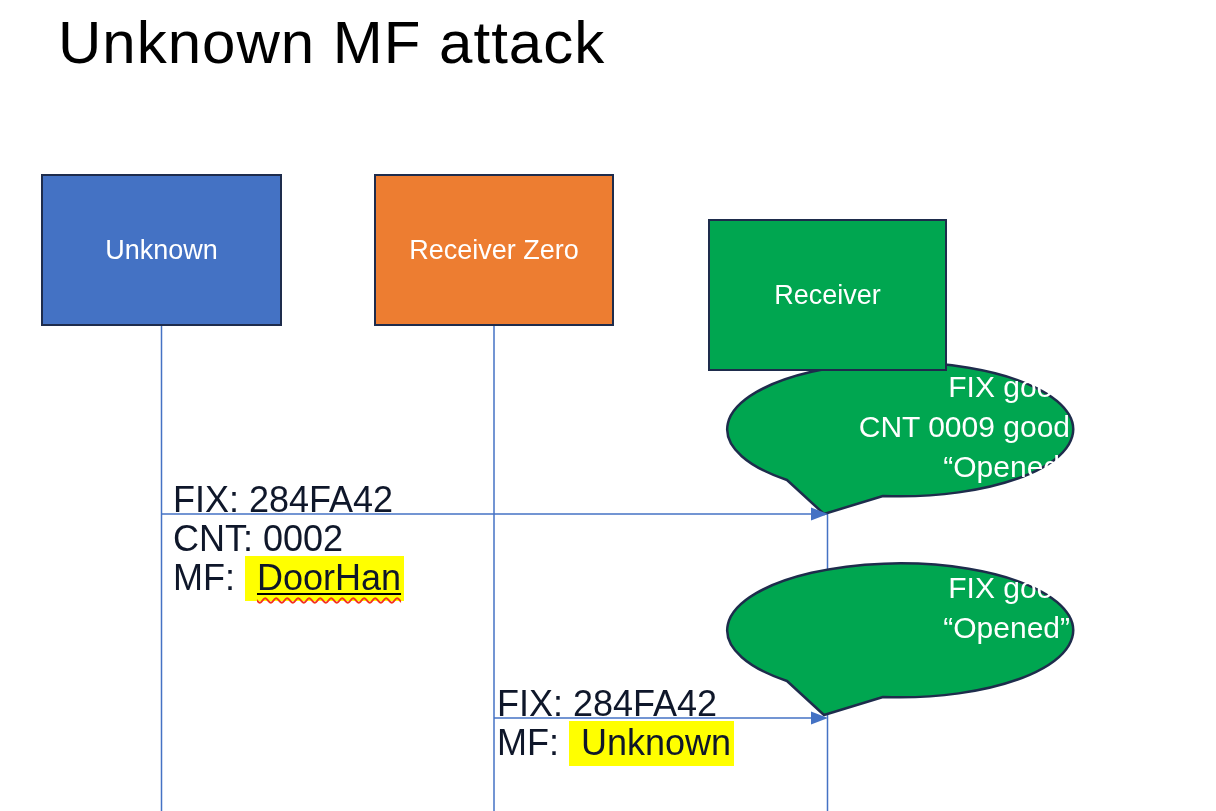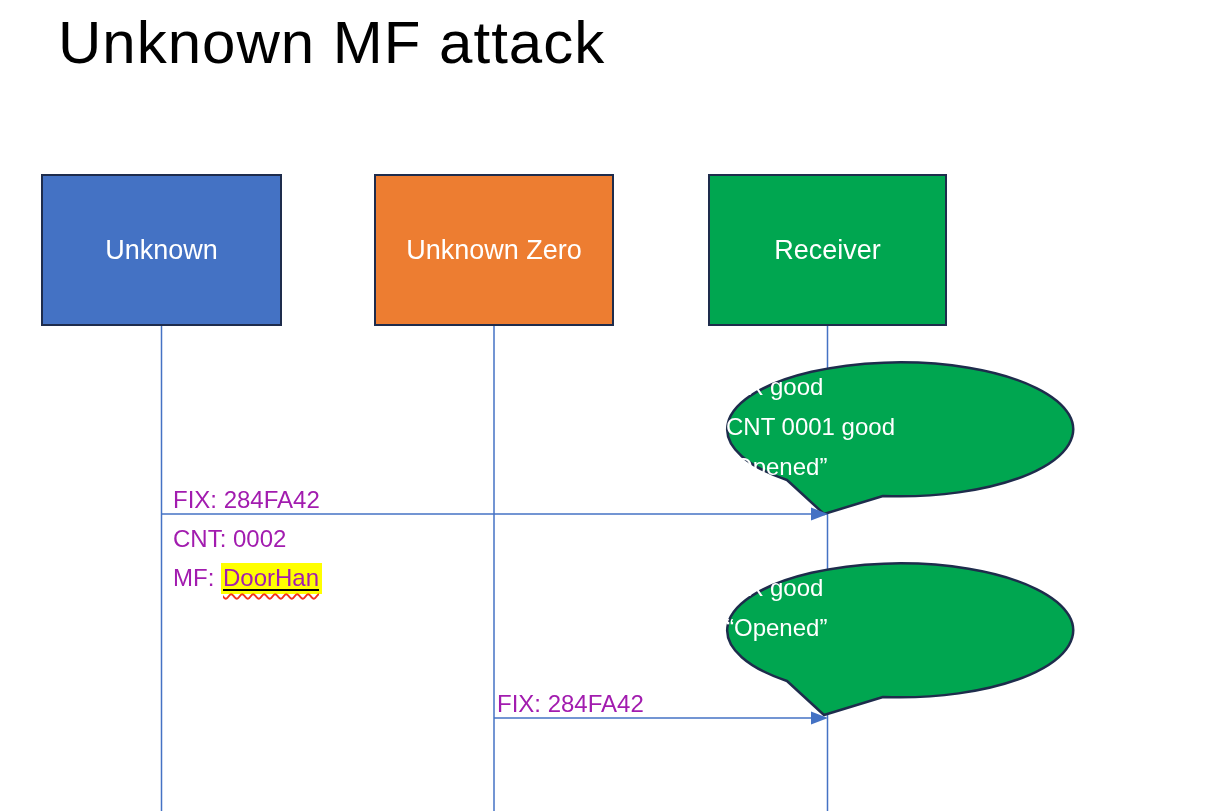--- a/index.html
+++ b/index.html
@@ -84,7 +84,7 @@
     <span>Unknown</span>
   </div>
   <div class="actor actor-flipper">
-    <span>Unknown Zero</span>
+    <span>Receiver Zero</span>
   </div>
   <div class="actor actor-receiver">
     <span>Receiver</span>

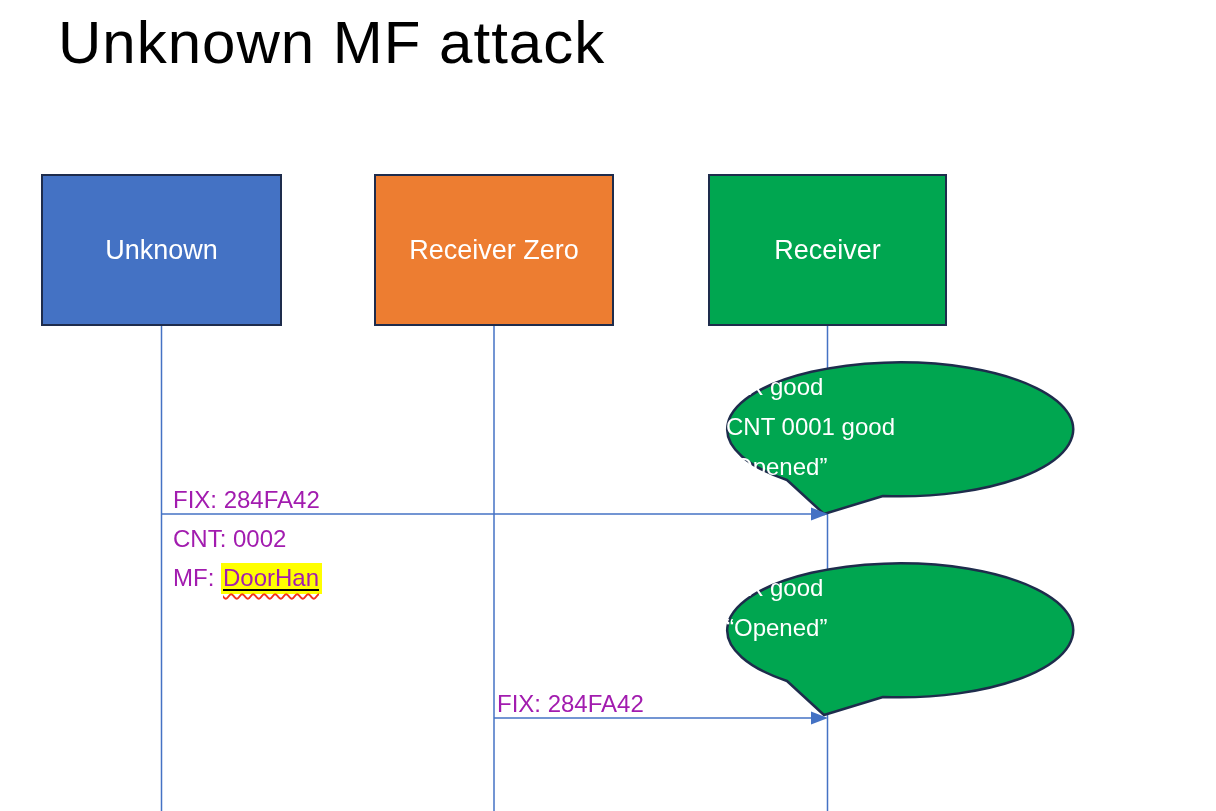--- a/index.html
+++ b/index.html
@@ -25,7 +25,7 @@
   .actor span { color: #ffffff; font-size: 27px; white-space: nowrap; }
   .actor-remote   { left: 41px;  width: 241px; background: #4472C4; }
   .actor-flipper  { left: 374px; width: 240px; background: #ED7D31; }
-  .actor-receiver { left: 708px; width: 239px; background: #00A650; }
+  .actor-receiver { left: 708px; width: 239px; background: #00A650; margin-top: 45px; }
 
   .msg {
     position: absolute; color: #a21caf; font-size: 24px; line-height: 39px;

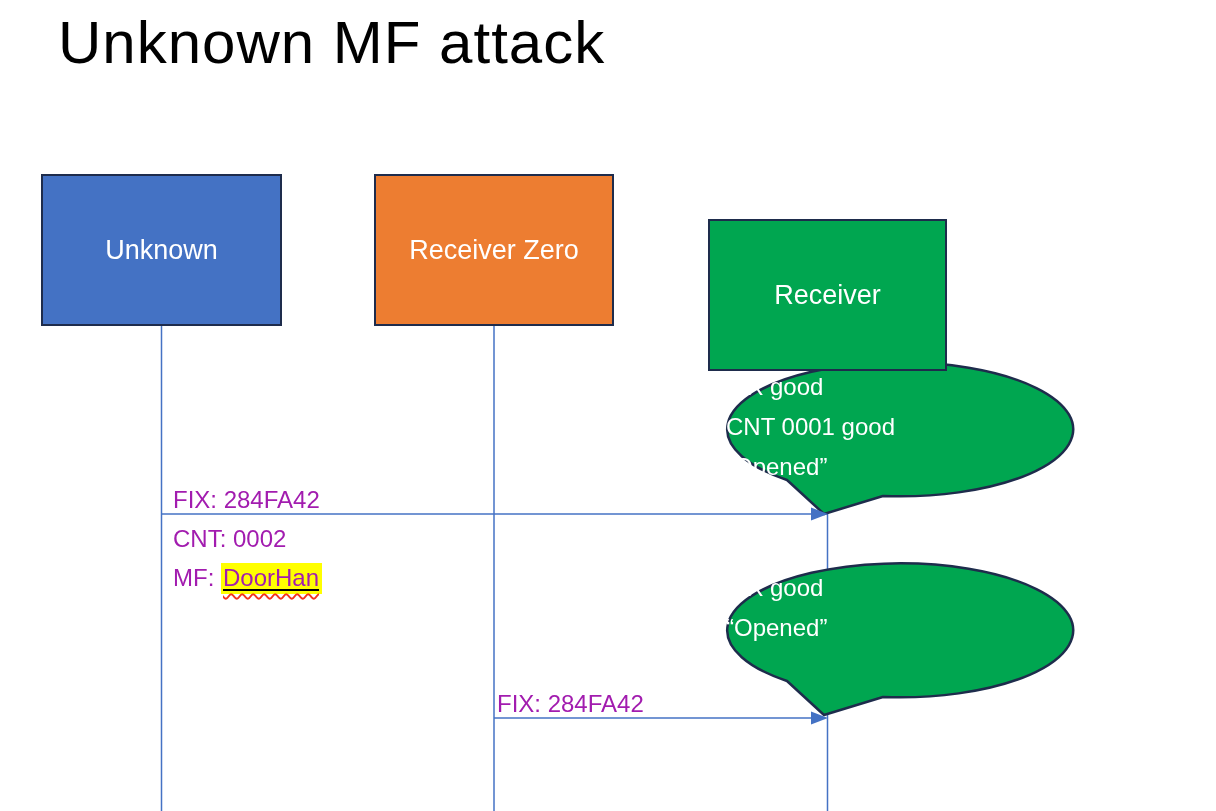--- a/index.html
+++ b/index.html
@@ -50,8 +50,8 @@
   }
 
   .callout-text {
-    position: absolute; width: 344px; text-align: left;
-    color: #ffffff; font-size: 24px; line-height: 40px; white-space: nowrap;
+    position: absolute; width: 344px; text-align: right;
+    color: #ffffff; font-size: 30px; line-height: 40px; white-space: nowrap;
   }
   .callout-1 { left: 726px; top: 367px; }
   .callout-2 { left: 726px; top: 568px; }

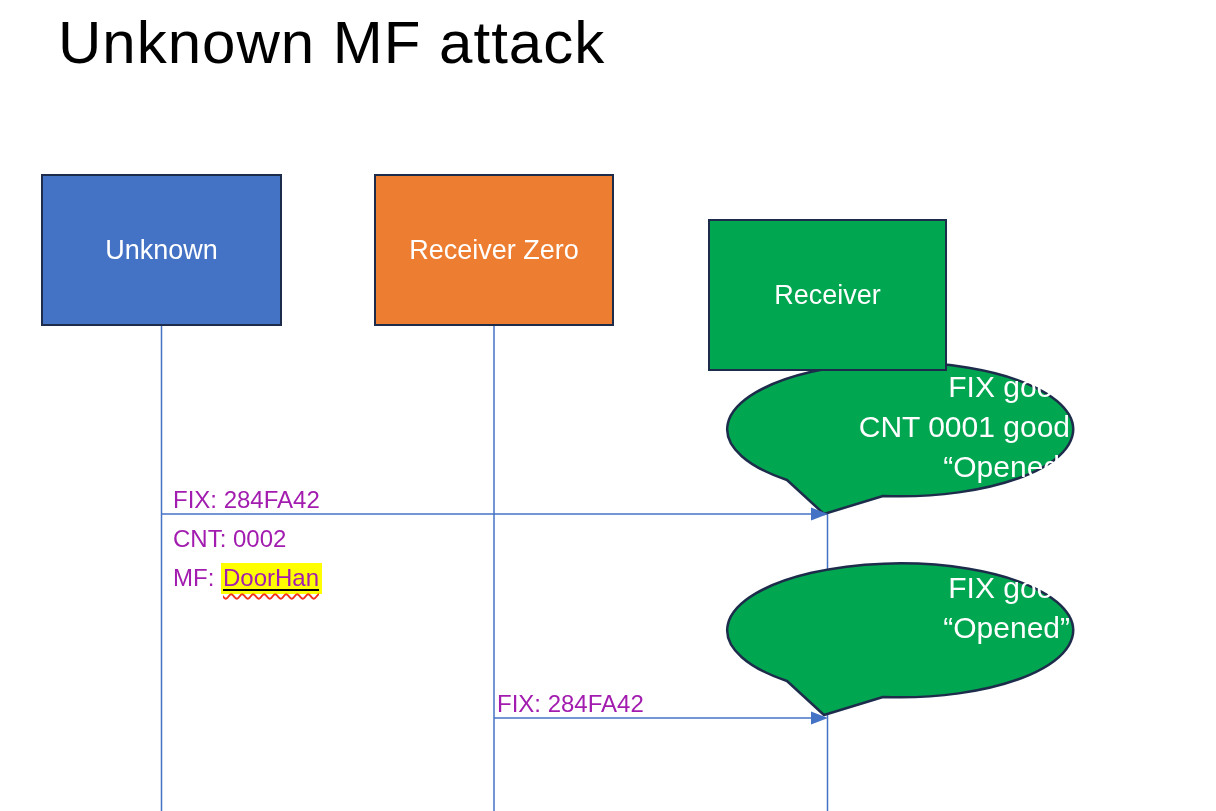--- a/index.html
+++ b/index.html
@@ -102,7 +102,7 @@
 
   <div class="callout-text callout-1">
     <div>FIX good</div>
-    <div>CNT 0001 good</div>
+    <div>CNT 0009 good</div>
     <div>“Opened”</div>
   </div>
 

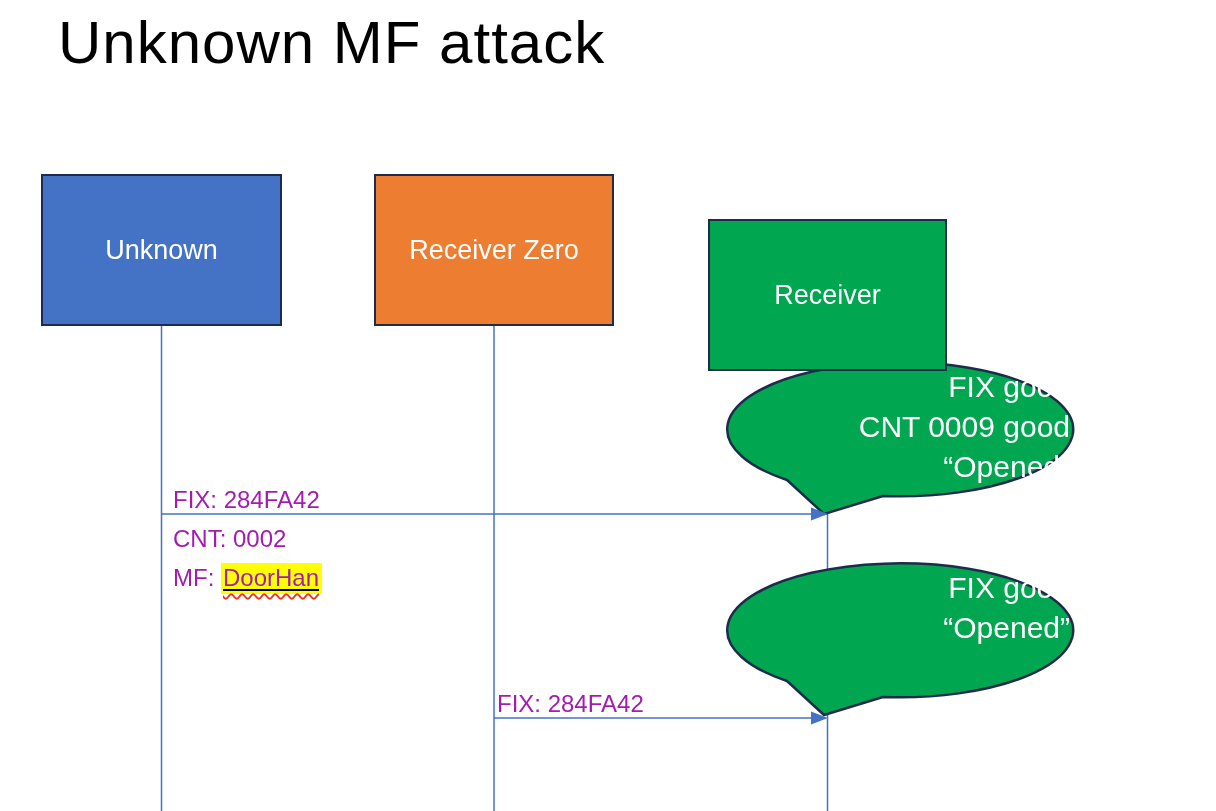--- a/index.html
+++ b/index.html
@@ -28,7 +28,7 @@
   .actor-receiver { left: 708px; width: 239px; background: #00A650; margin-top: 45px; }
 
   .msg {
-    position: absolute; color: #a21caf; font-size: 24px; line-height: 39px;
+    position: absolute; color: #0f172a; font-size: 36px; line-height: 39px;
     white-space: nowrap;
   }
   .msg-1 { left: 173px; top: 480px; }

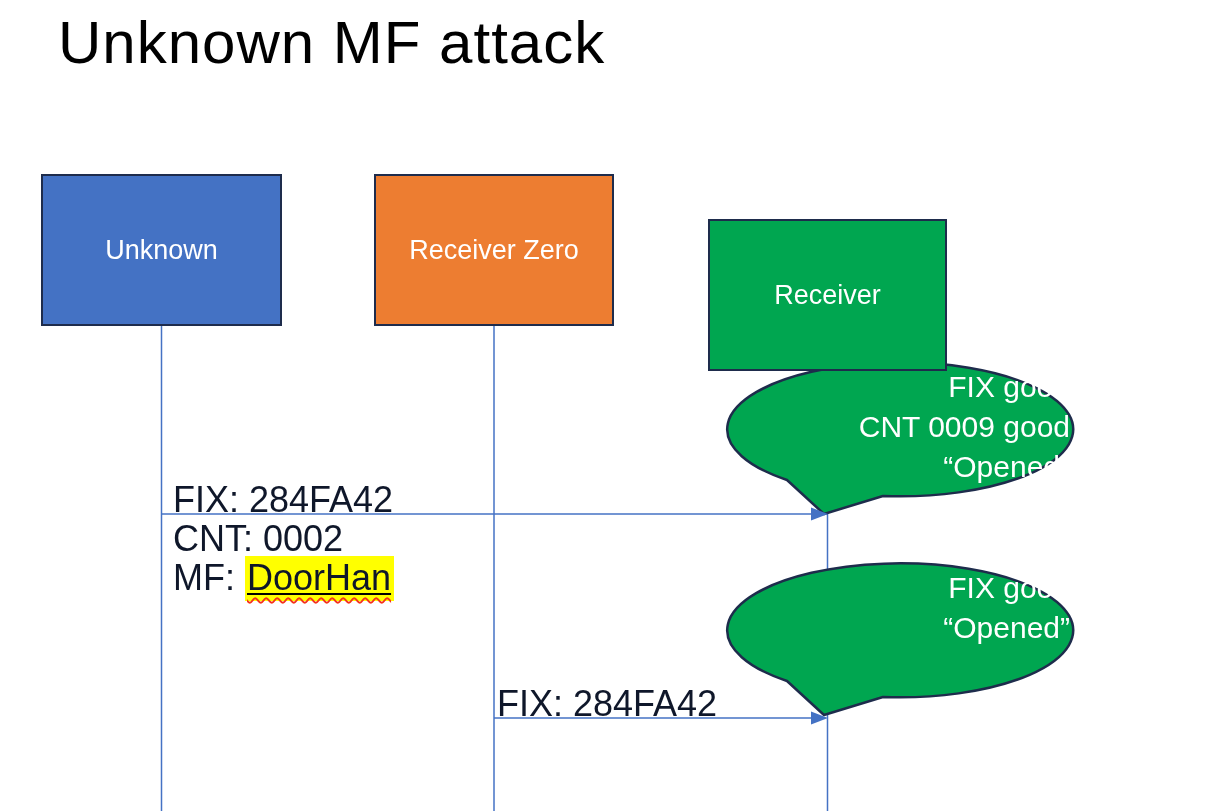--- a/index.html
+++ b/index.html
@@ -34,7 +34,7 @@
   .msg-1 { left: 173px; top: 480px; }
   .msg-2 { left: 497px; top: 684px; }
 
-  .hl { background: #FFFF00; padding: 1px 3px 3px 2px; }
+  .hl { background: #FFFF00; padding: 1px 3px 3px 12px; }
   .ul {
     text-decoration-line: underline;
     text-decoration-color: #000000;

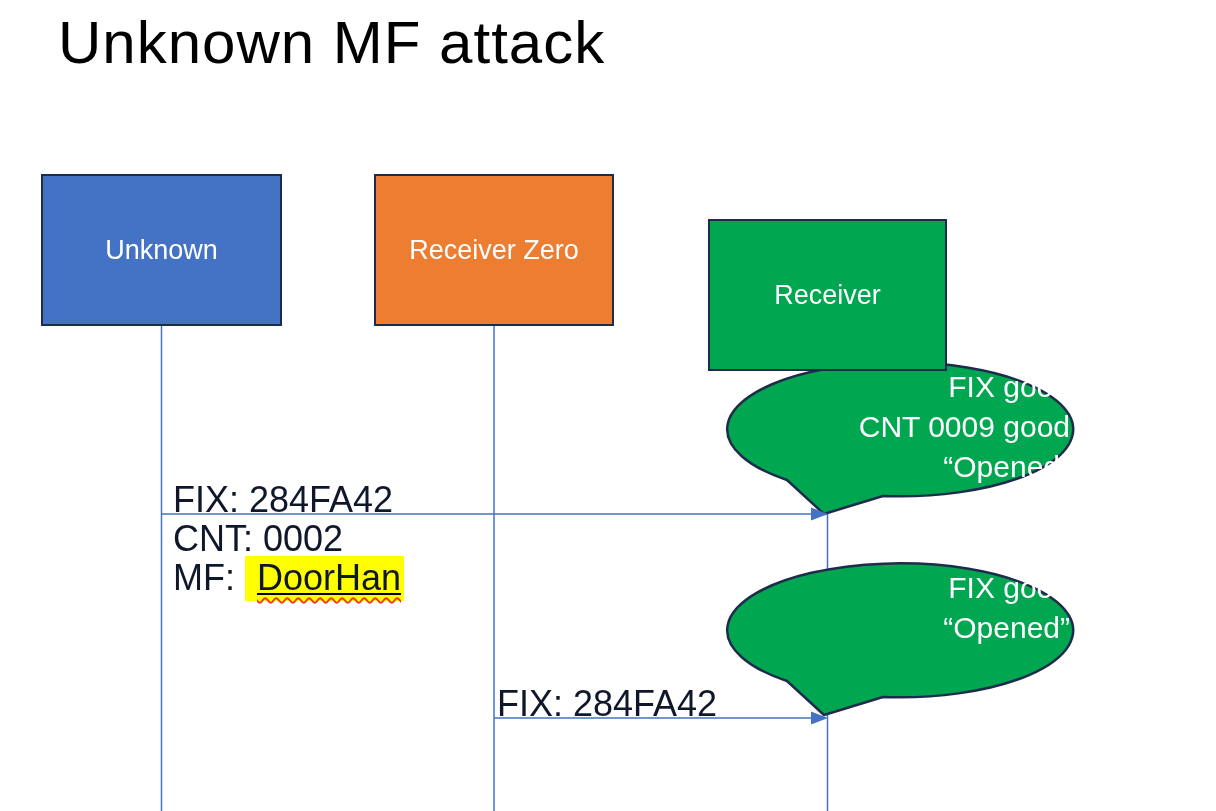--- a/index.html
+++ b/index.html
@@ -98,6 +98,7 @@
 
   <div class="msg msg-2">
     <div>FIX: 284FA42</div>
+    <div><span>MF: </span><span class="hl">Unknown</span></div>
   </div>
 
   <div class="callout-text callout-1">

